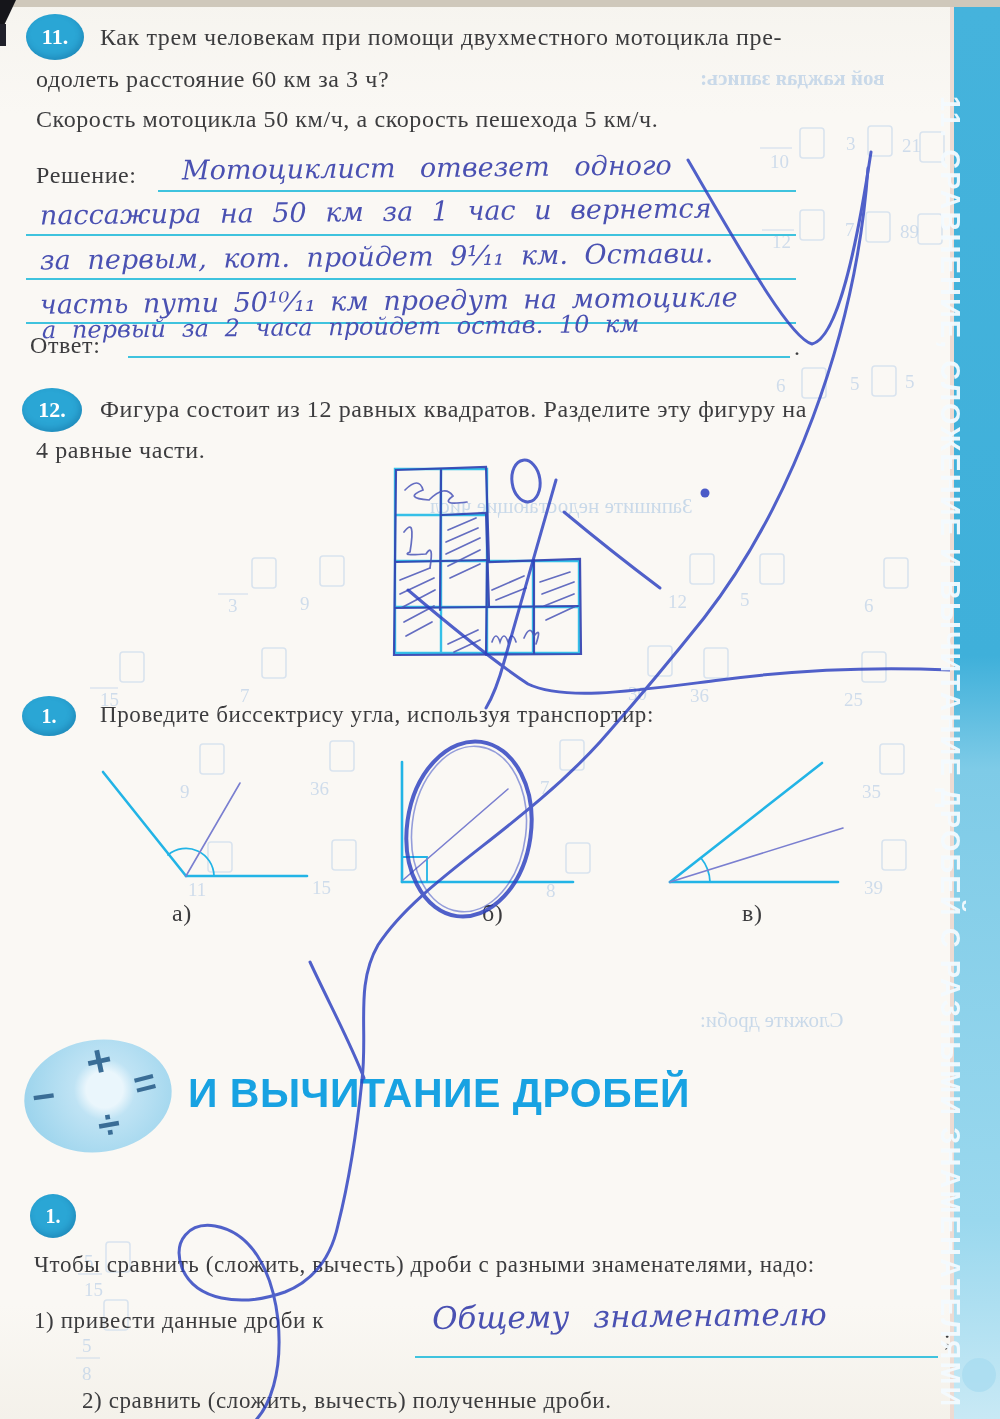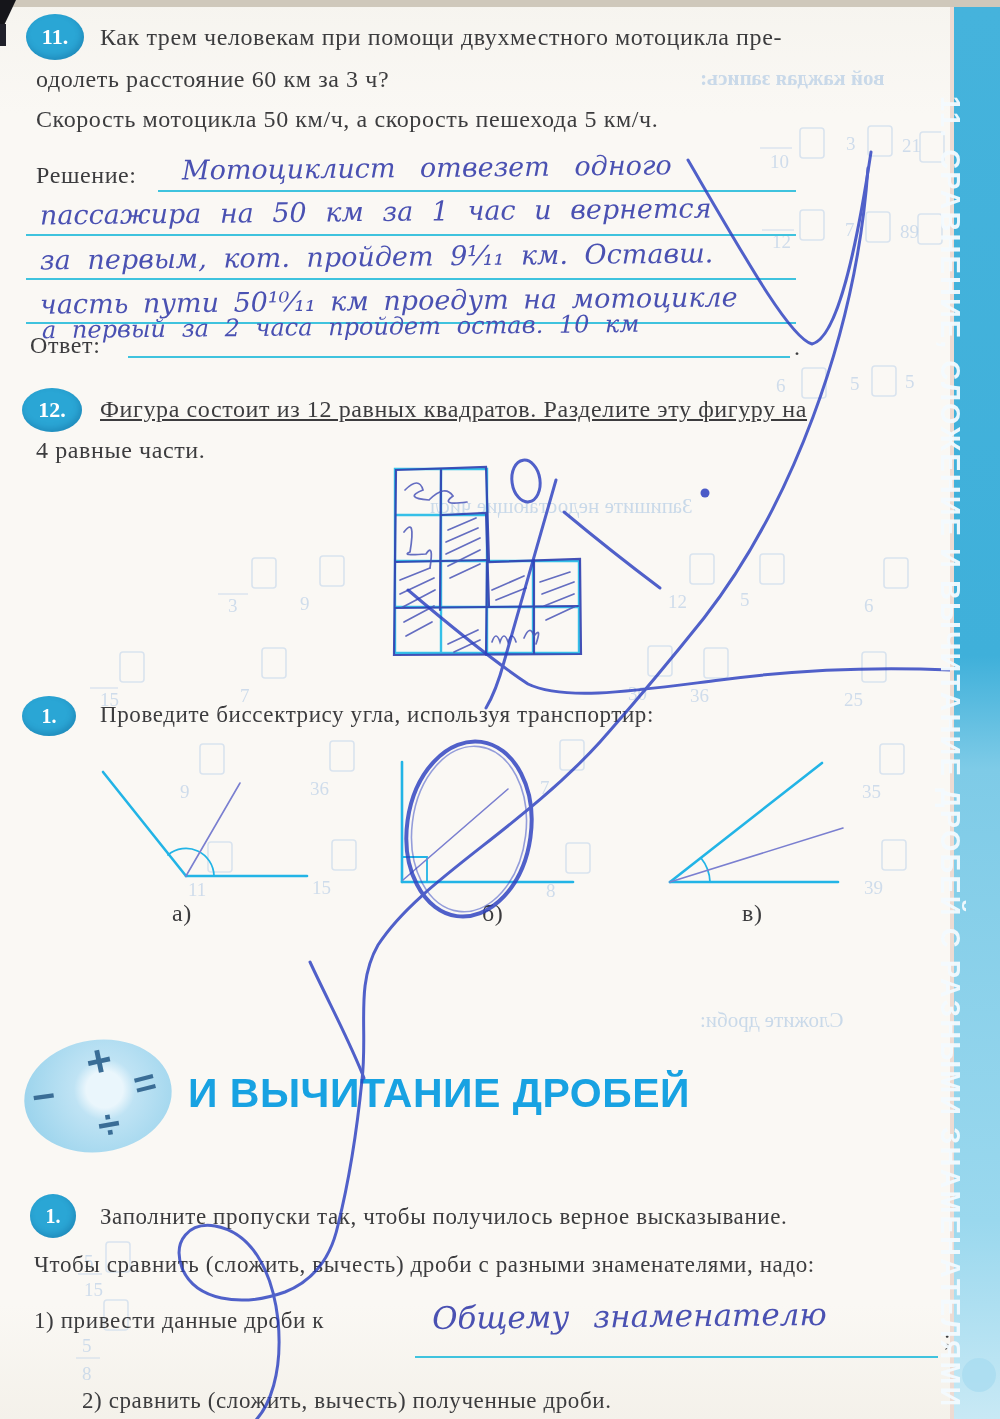--- a/index.html
+++ b/index.html
@@ -160,7 +160,7 @@
   <div class="print" style="left:794px;top:334px;">.</div>
 
   <div class="badge" style="left:22px;top:388px;width:60px;height:44px;">12.</div>
-  <div class="print" style="left:100px;top:396px;text-decoration:underline;">Фигура состоит из 12 равных квадратов. Разделите эту фигуру на</div>
+  <div class="print" style="left:100px;top:396px;">Фигура состоит из 12 равных квадратов. Разделите эту фигуру на</div>
   <div class="print" style="left:36px;top:437px;">4 равные части.</div>
 
   <div class="badge" style="left:22px;top:696px;width:54px;height:40px;font-size:20px;">1.</div>

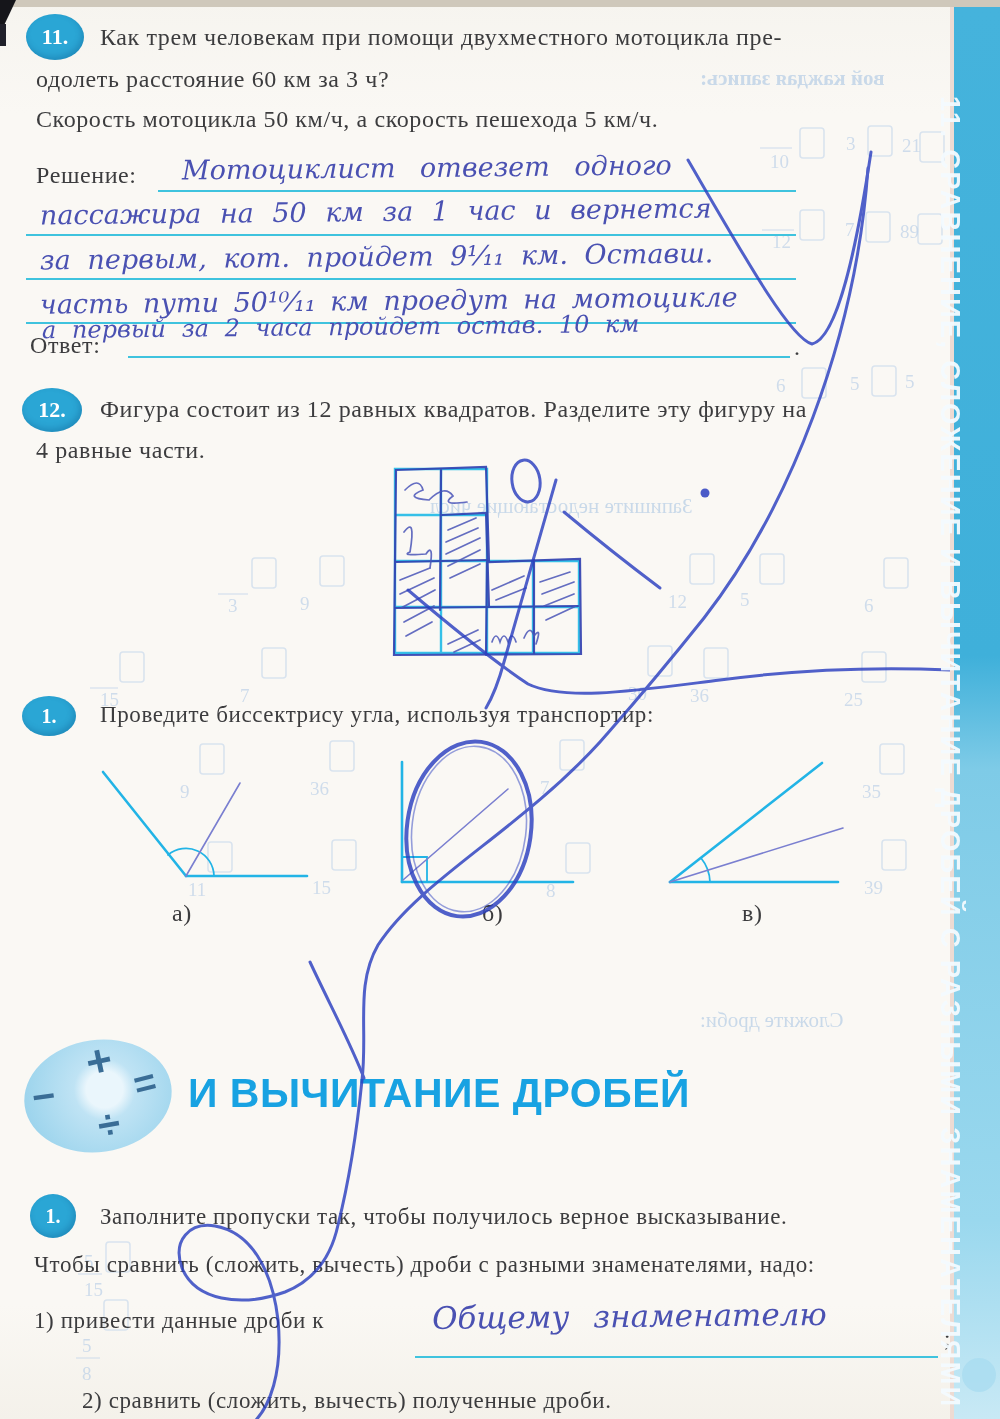--- a/index.html
+++ b/index.html
@@ -179,7 +179,6 @@
   <div class="headline" style="top:1070px;">И ВЫЧИТАНИЕ ДРОБЕЙ</div>
 
   <div class="badge" style="left:30px;top:1194px;width:46px;height:44px;font-size:20px;">1.</div>
-  <div class="print small" style="left:100px;top:1204px;">Заполните пропуски так, чтобы получилось верное высказывание.</div>
   <div class="print small" style="left:34px;top:1252px;">Чтобы сравнить (сложить, вычесть) дроби с разными знаменателями, надо:</div>
   <div class="print small" style="left:34px;top:1308px;">1) привести данные дроби к</div>
   <div class="uline" style="left:415px;top:1356px;width:523px;"></div>

